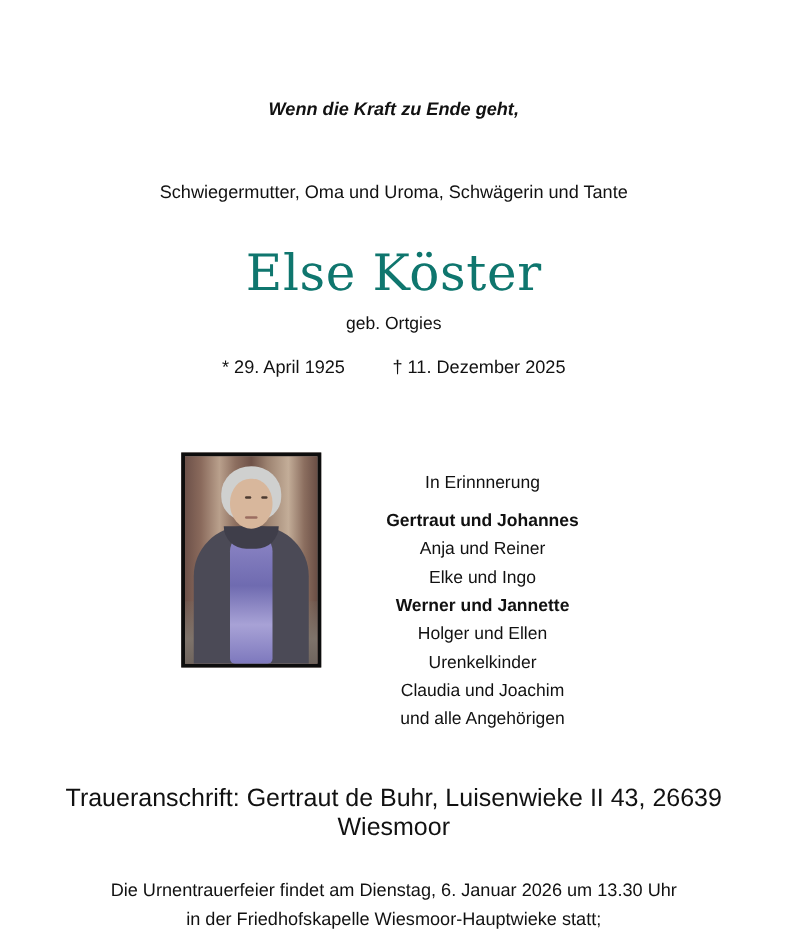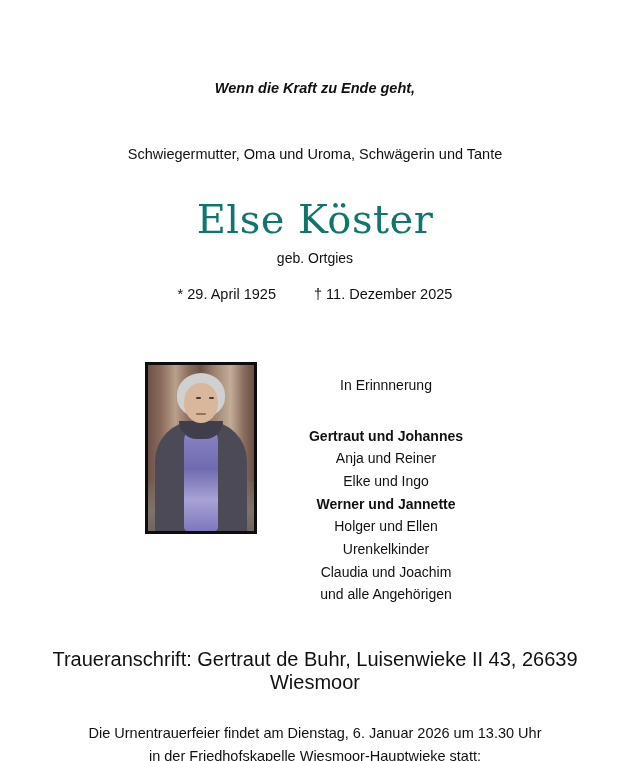--- a/index.html
+++ b/index.html
@@ -159,7 +159,7 @@
     padding-top: 12px;
     min-width: 210px;
   }
-  .family .lead { margin-bottom: 28px; }
+  .family .lead { margin-bottom: 8px; }
   .family .strong { font-weight: bold; }
 
   .address {

